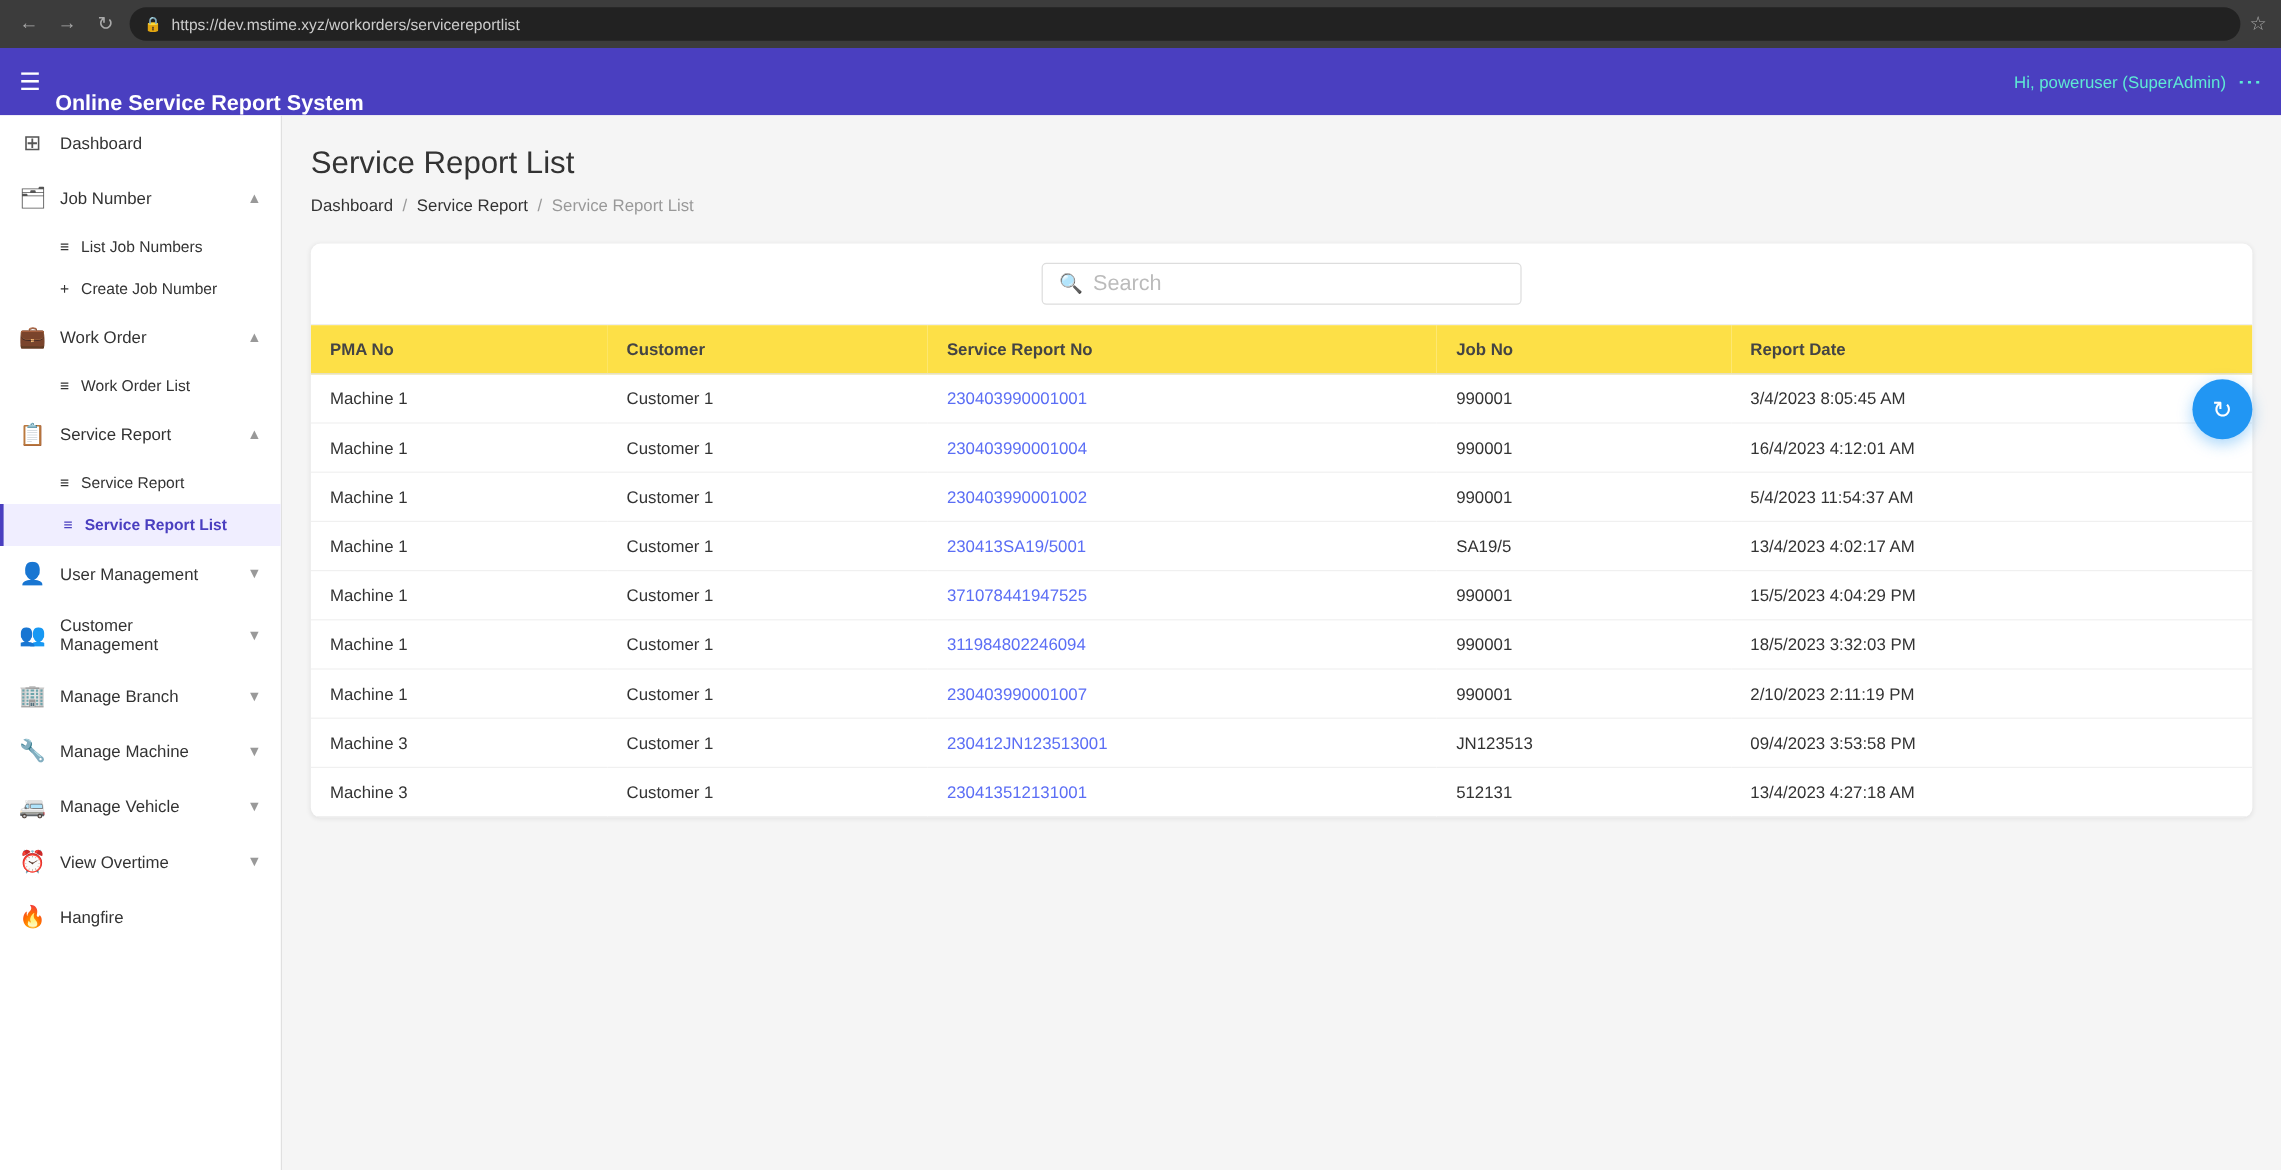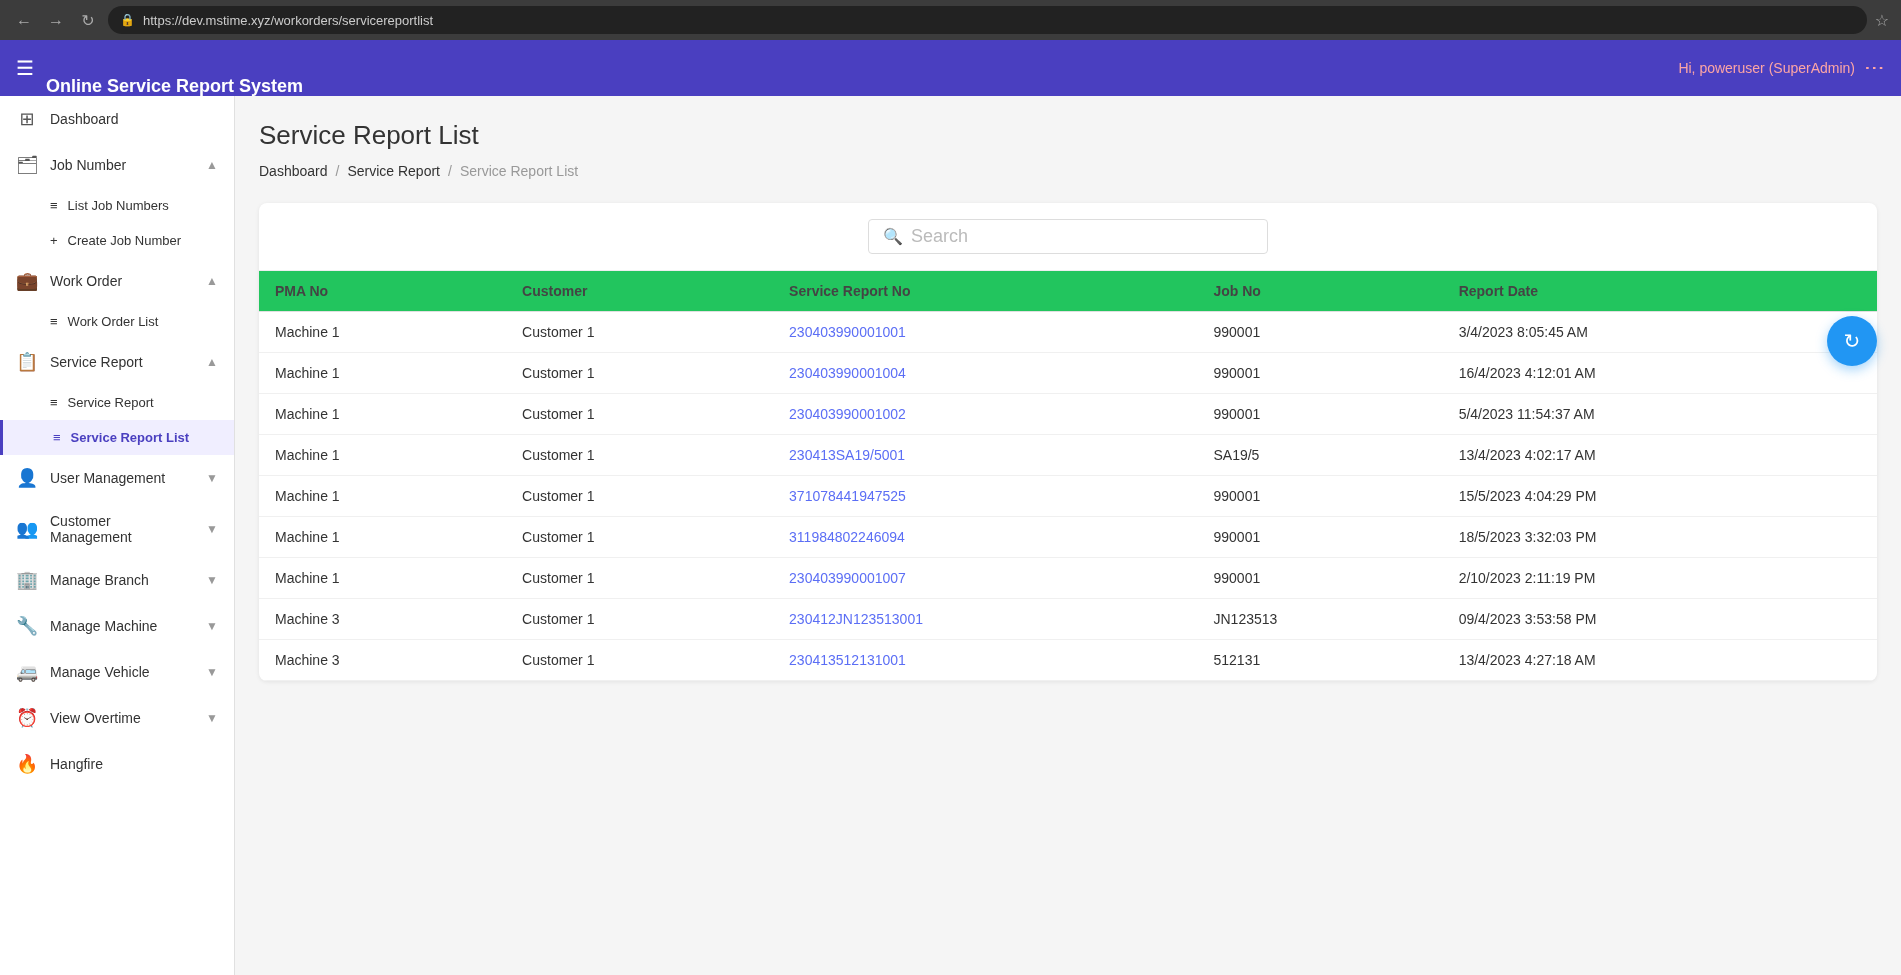--- a/index.html
+++ b/index.html
@@ -87,7 +87,7 @@
       display: flex;
       align-items: center;
       gap: 10px;
-      color: #fca5a5;
+      color: #5eead4;
       font-size: 14px;
     }
     .top-nav-right .menu-dots {

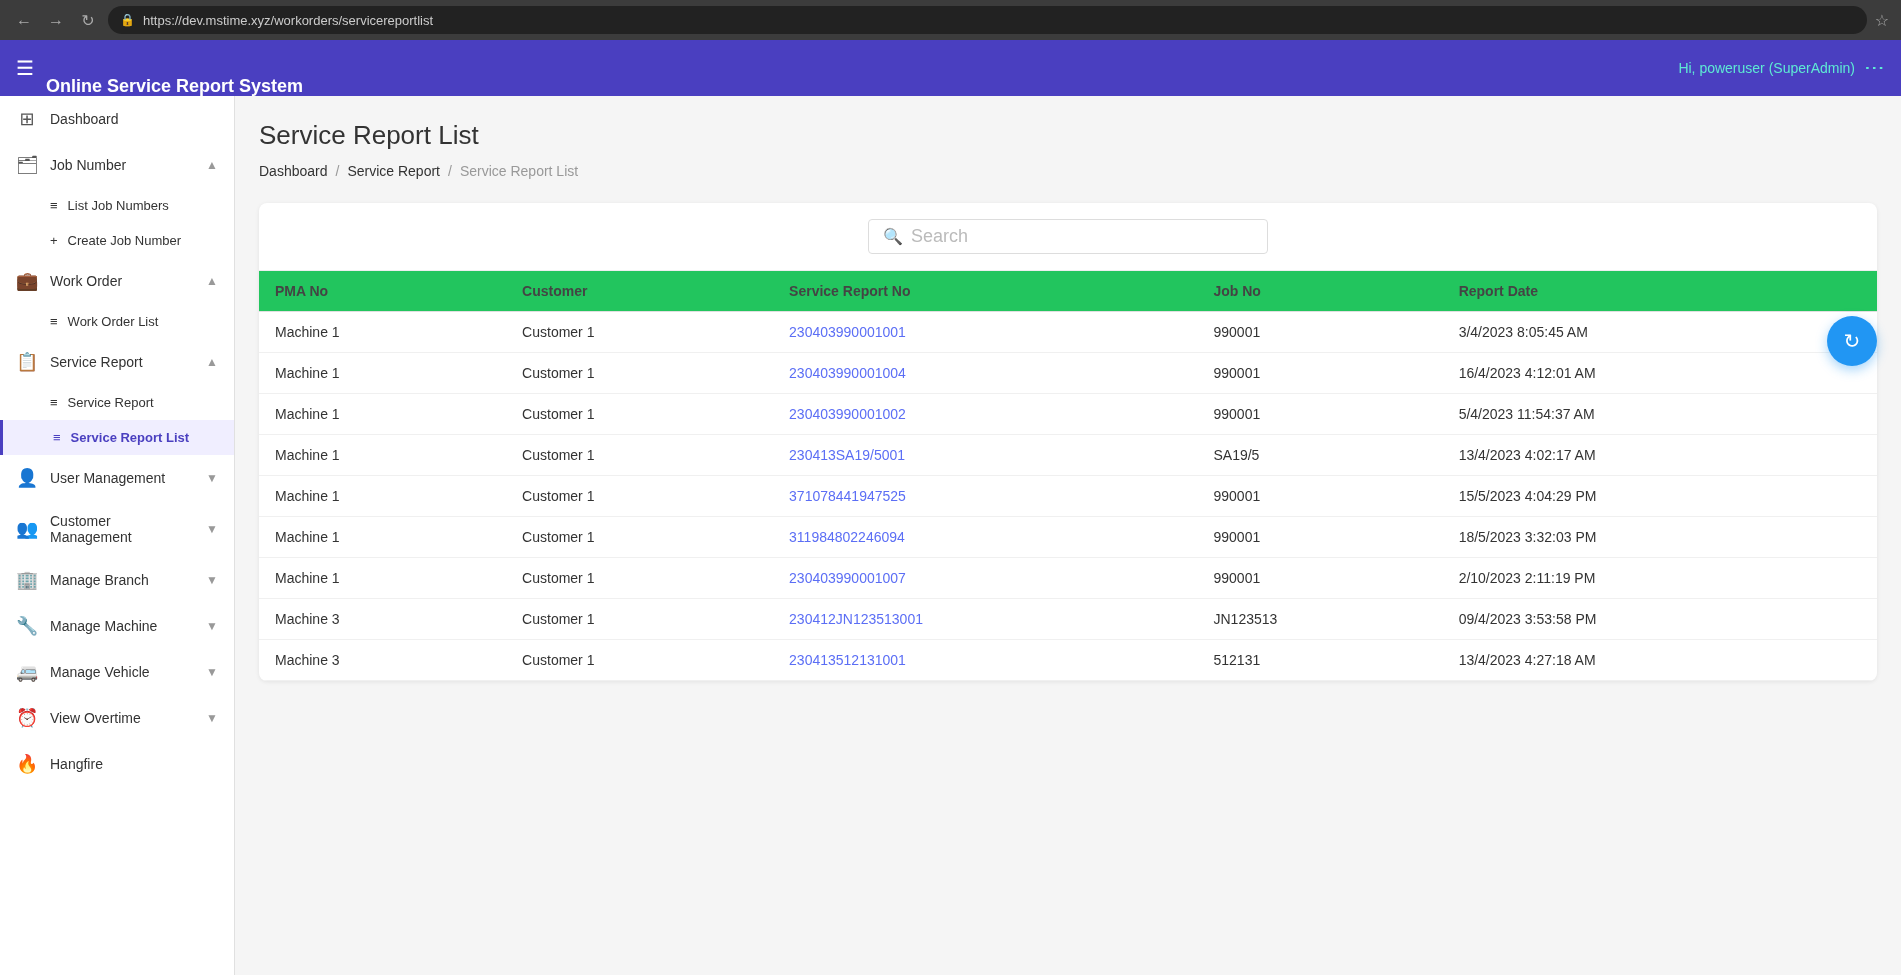--- a/index.html
+++ b/index.html
@@ -243,7 +243,7 @@
       color: #444;
       font-size: 14px;
       border-bottom: 1px solid #e0e0e0;
-      background: #22c55e;
+      background: #fde047;
     }
     .data-table td {
       padding: 12px 16px;

